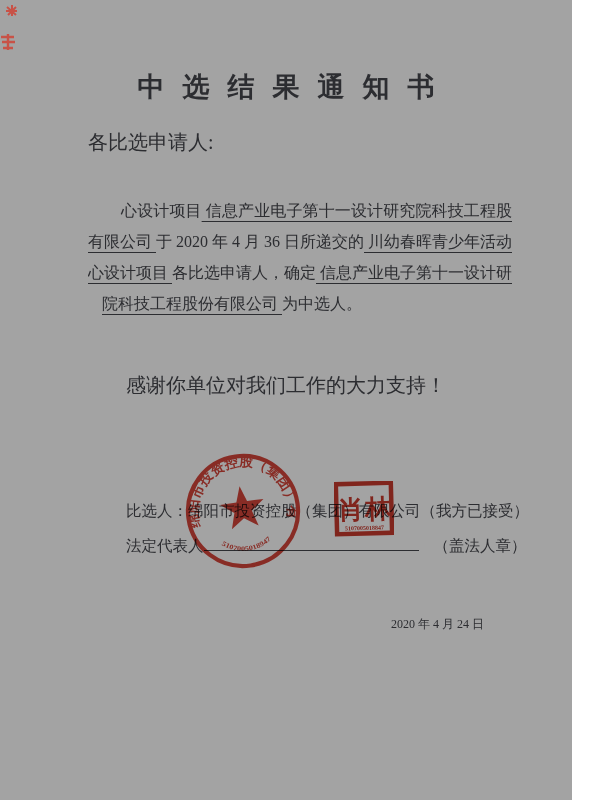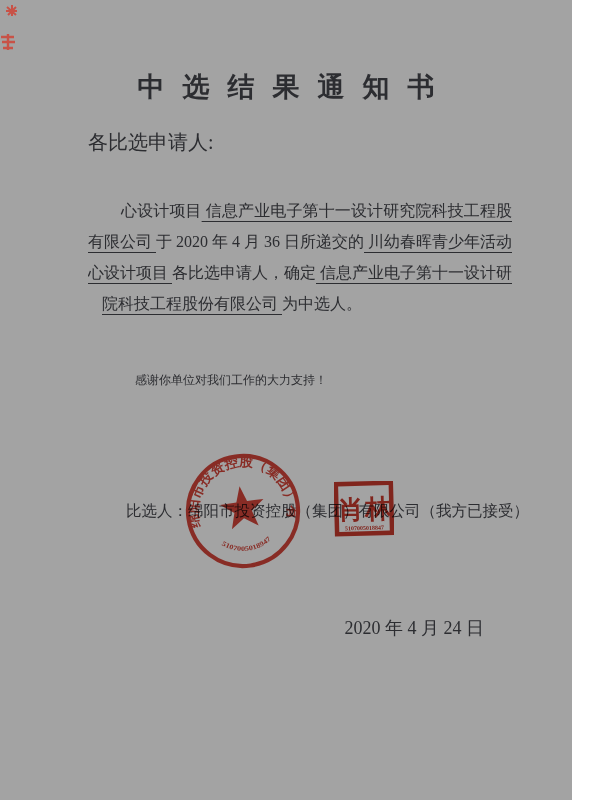--- a/index.html
+++ b/index.html
@@ -23,7 +23,7 @@
   .bline.first{text-indent:33px;}
   .bline.last{text-align-last:left;padding-left:14px;}
   .u{text-decoration:underline;text-underline-offset:4.5px;text-decoration-thickness:1.1px;}
-  .thanks{position:absolute;top:372px;left:135px;font-size:12px;}
+  .thanks{position:absolute;top:372px;left:126px;font-size:20px;}
   .sigblock{position:absolute;top:494px;left:126px;width:410px;font-size:15.5px;line-height:34.5px;}
   .sig-underline{
     display:inline-block;width:215px;height:15px;

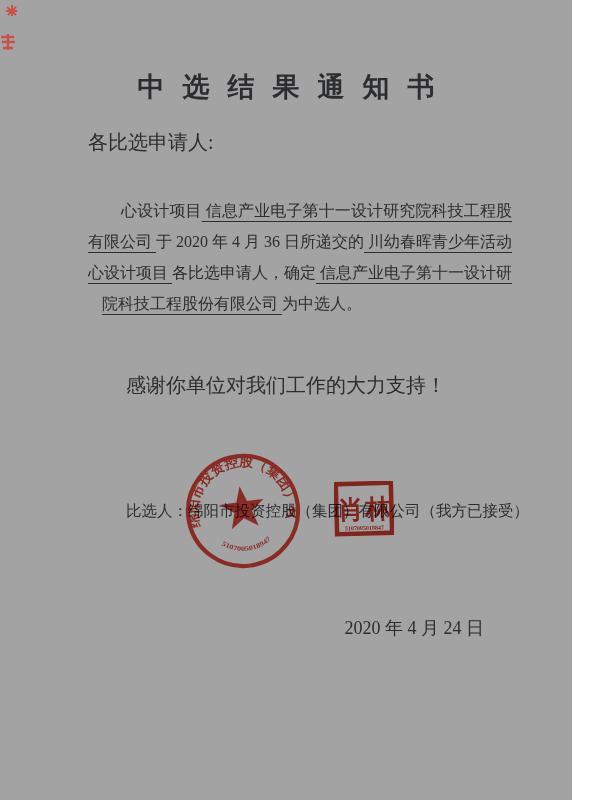--- a/index.html
+++ b/index.html
@@ -66,6 +66,7 @@
 
   <div class="sigblock">
     <div><span>比选人：</span><span>绵阳市投资控股（集团）有限公司</span><span>（我方已接受）</span></div>
+    <div><span>法定代表人</span><span class="sig-underline"></span><span class="legal-note">（盖法人章）</span></div>
   </div>
 
   <div class="date">2020 年 4 月 24 日</div>

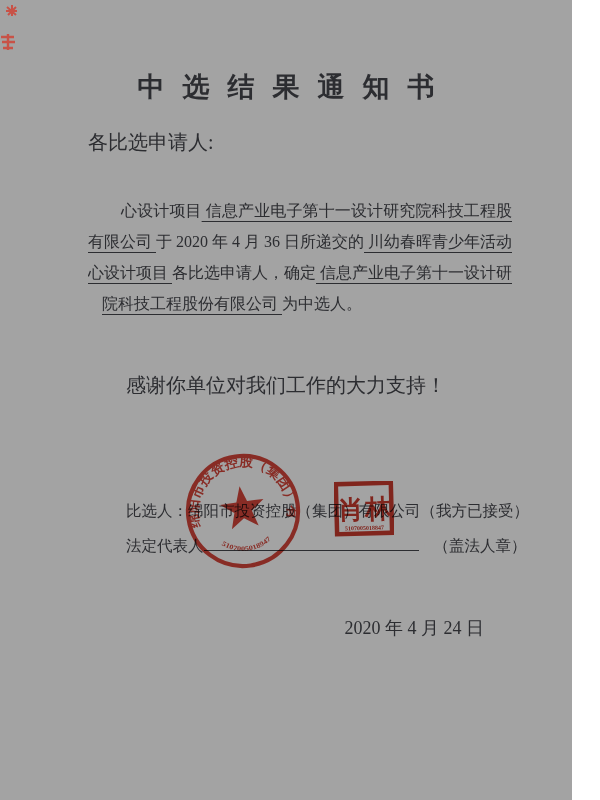--- a/index.html
+++ b/index.html
@@ -30,7 +30,7 @@
     border-bottom:1.2px solid #2c2d31;vertical-align:baseline;
   }
   .legal-note{margin-left:15px;}
-  .date{position:absolute;top:616px;right:88px;font-size:18px;white-space:nowrap;}
+  .date{position:absolute;top:616px;right:88px;font-size:12px;white-space:nowrap;}
   .stamp{position:absolute;mix-blend-mode:multiply;opacity:.93;}
   .round-stamp{left:181px;top:449px;}
   .square-stamp{left:334px;top:481px;}

